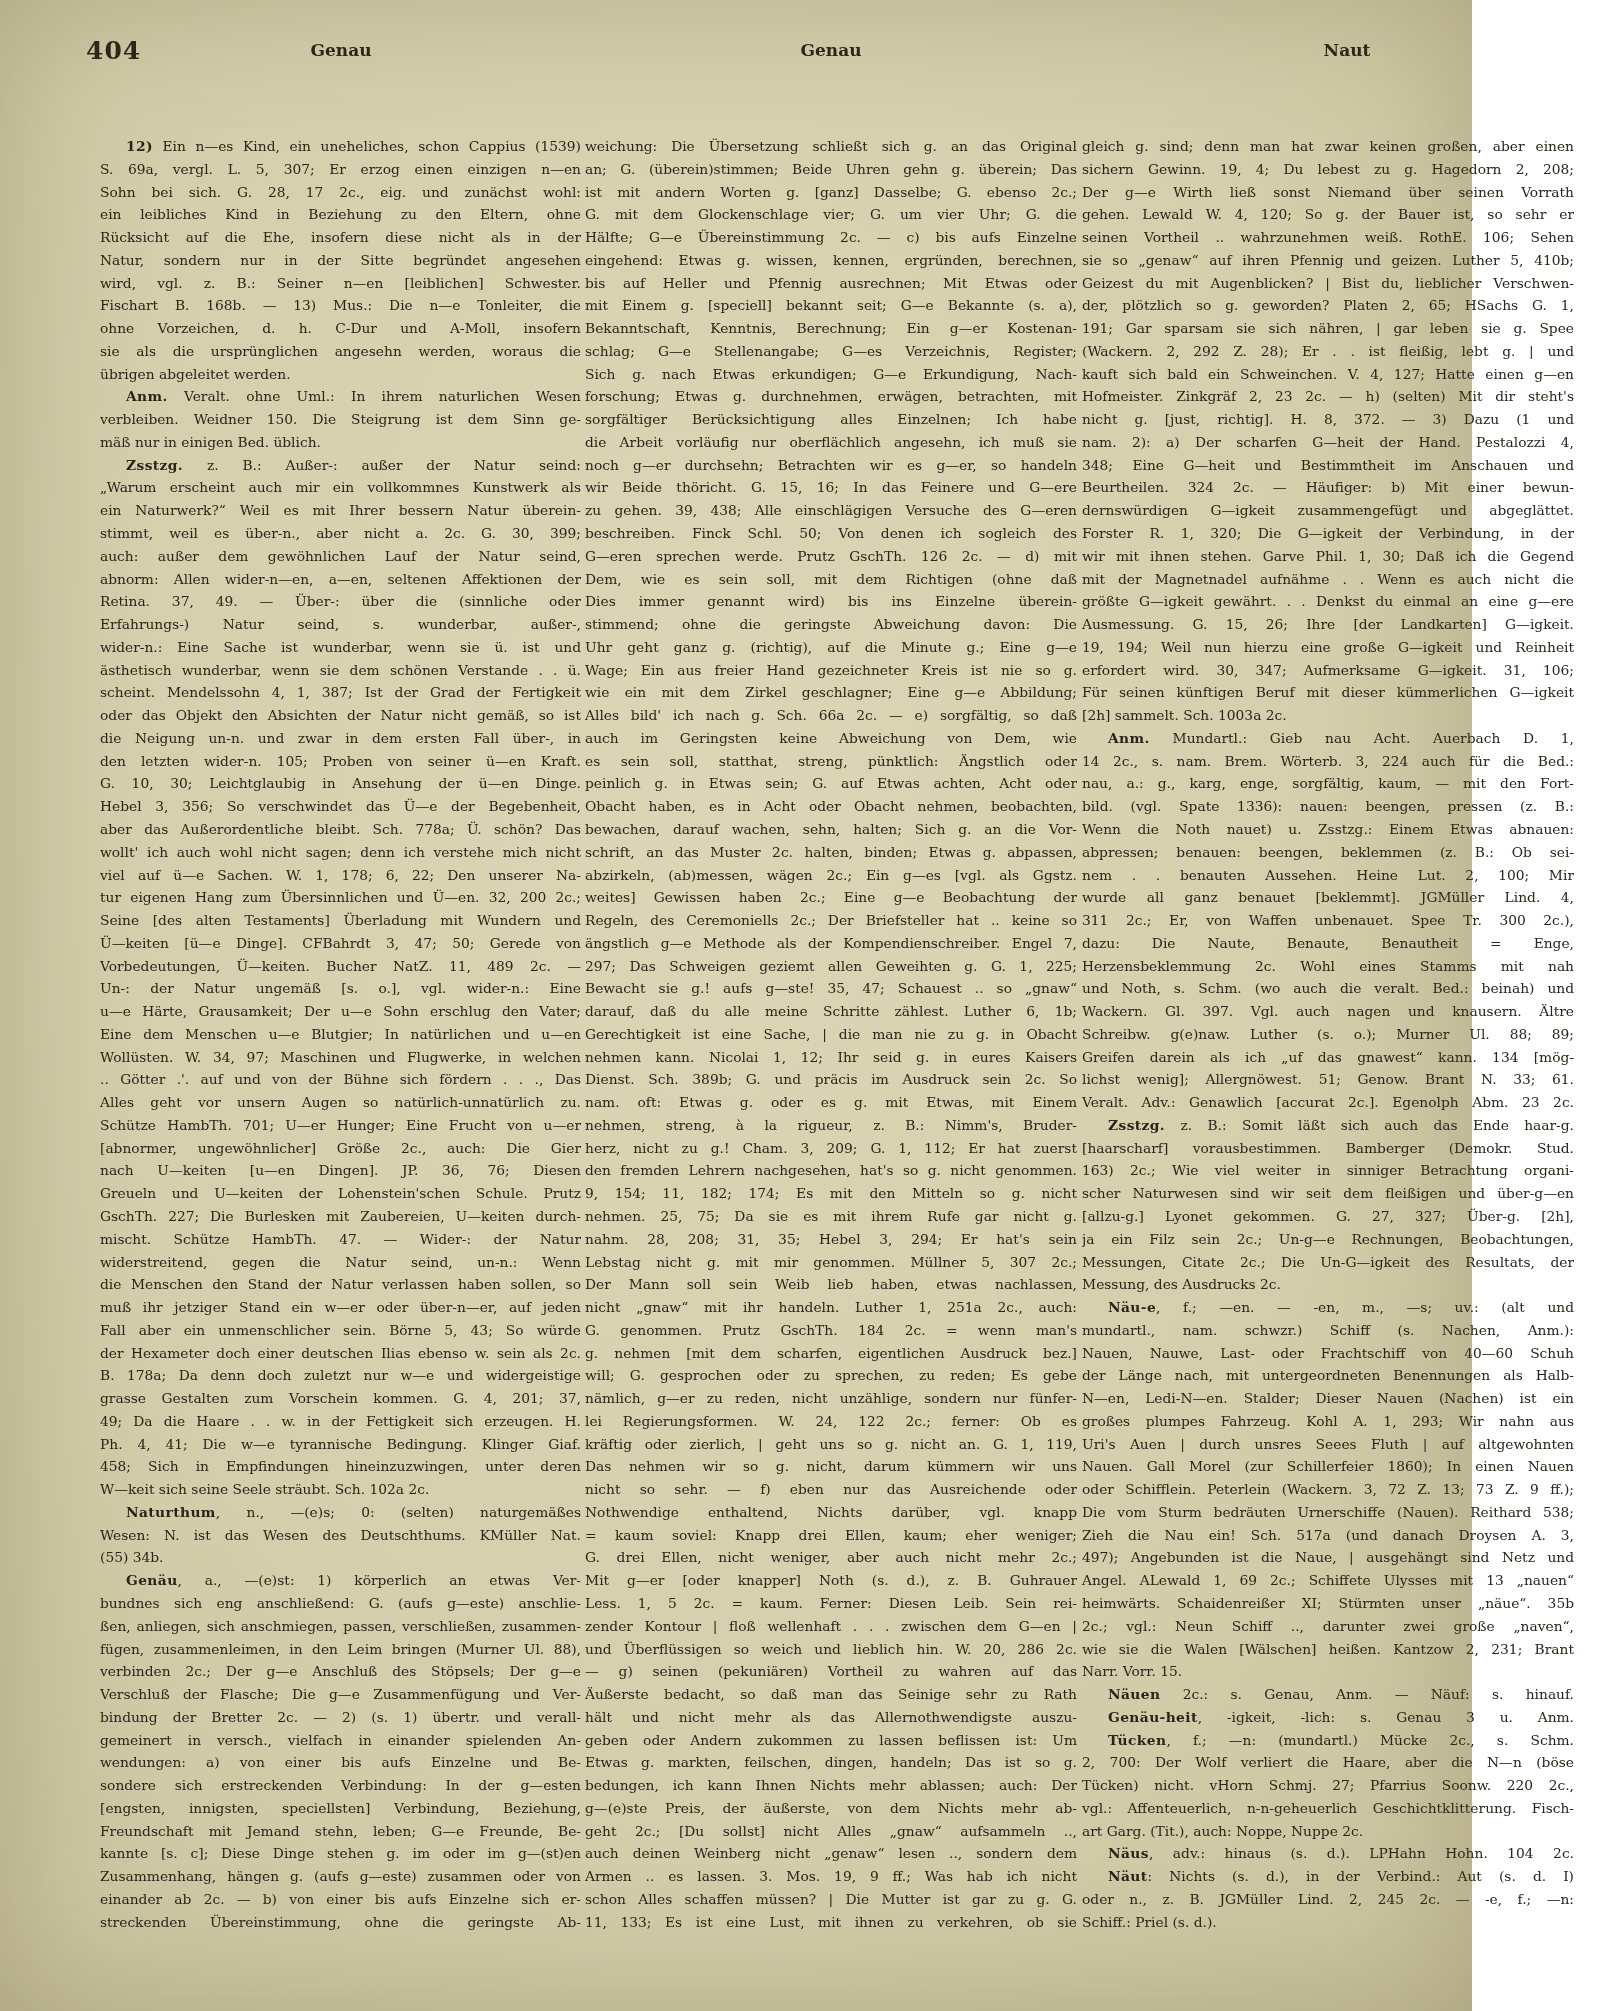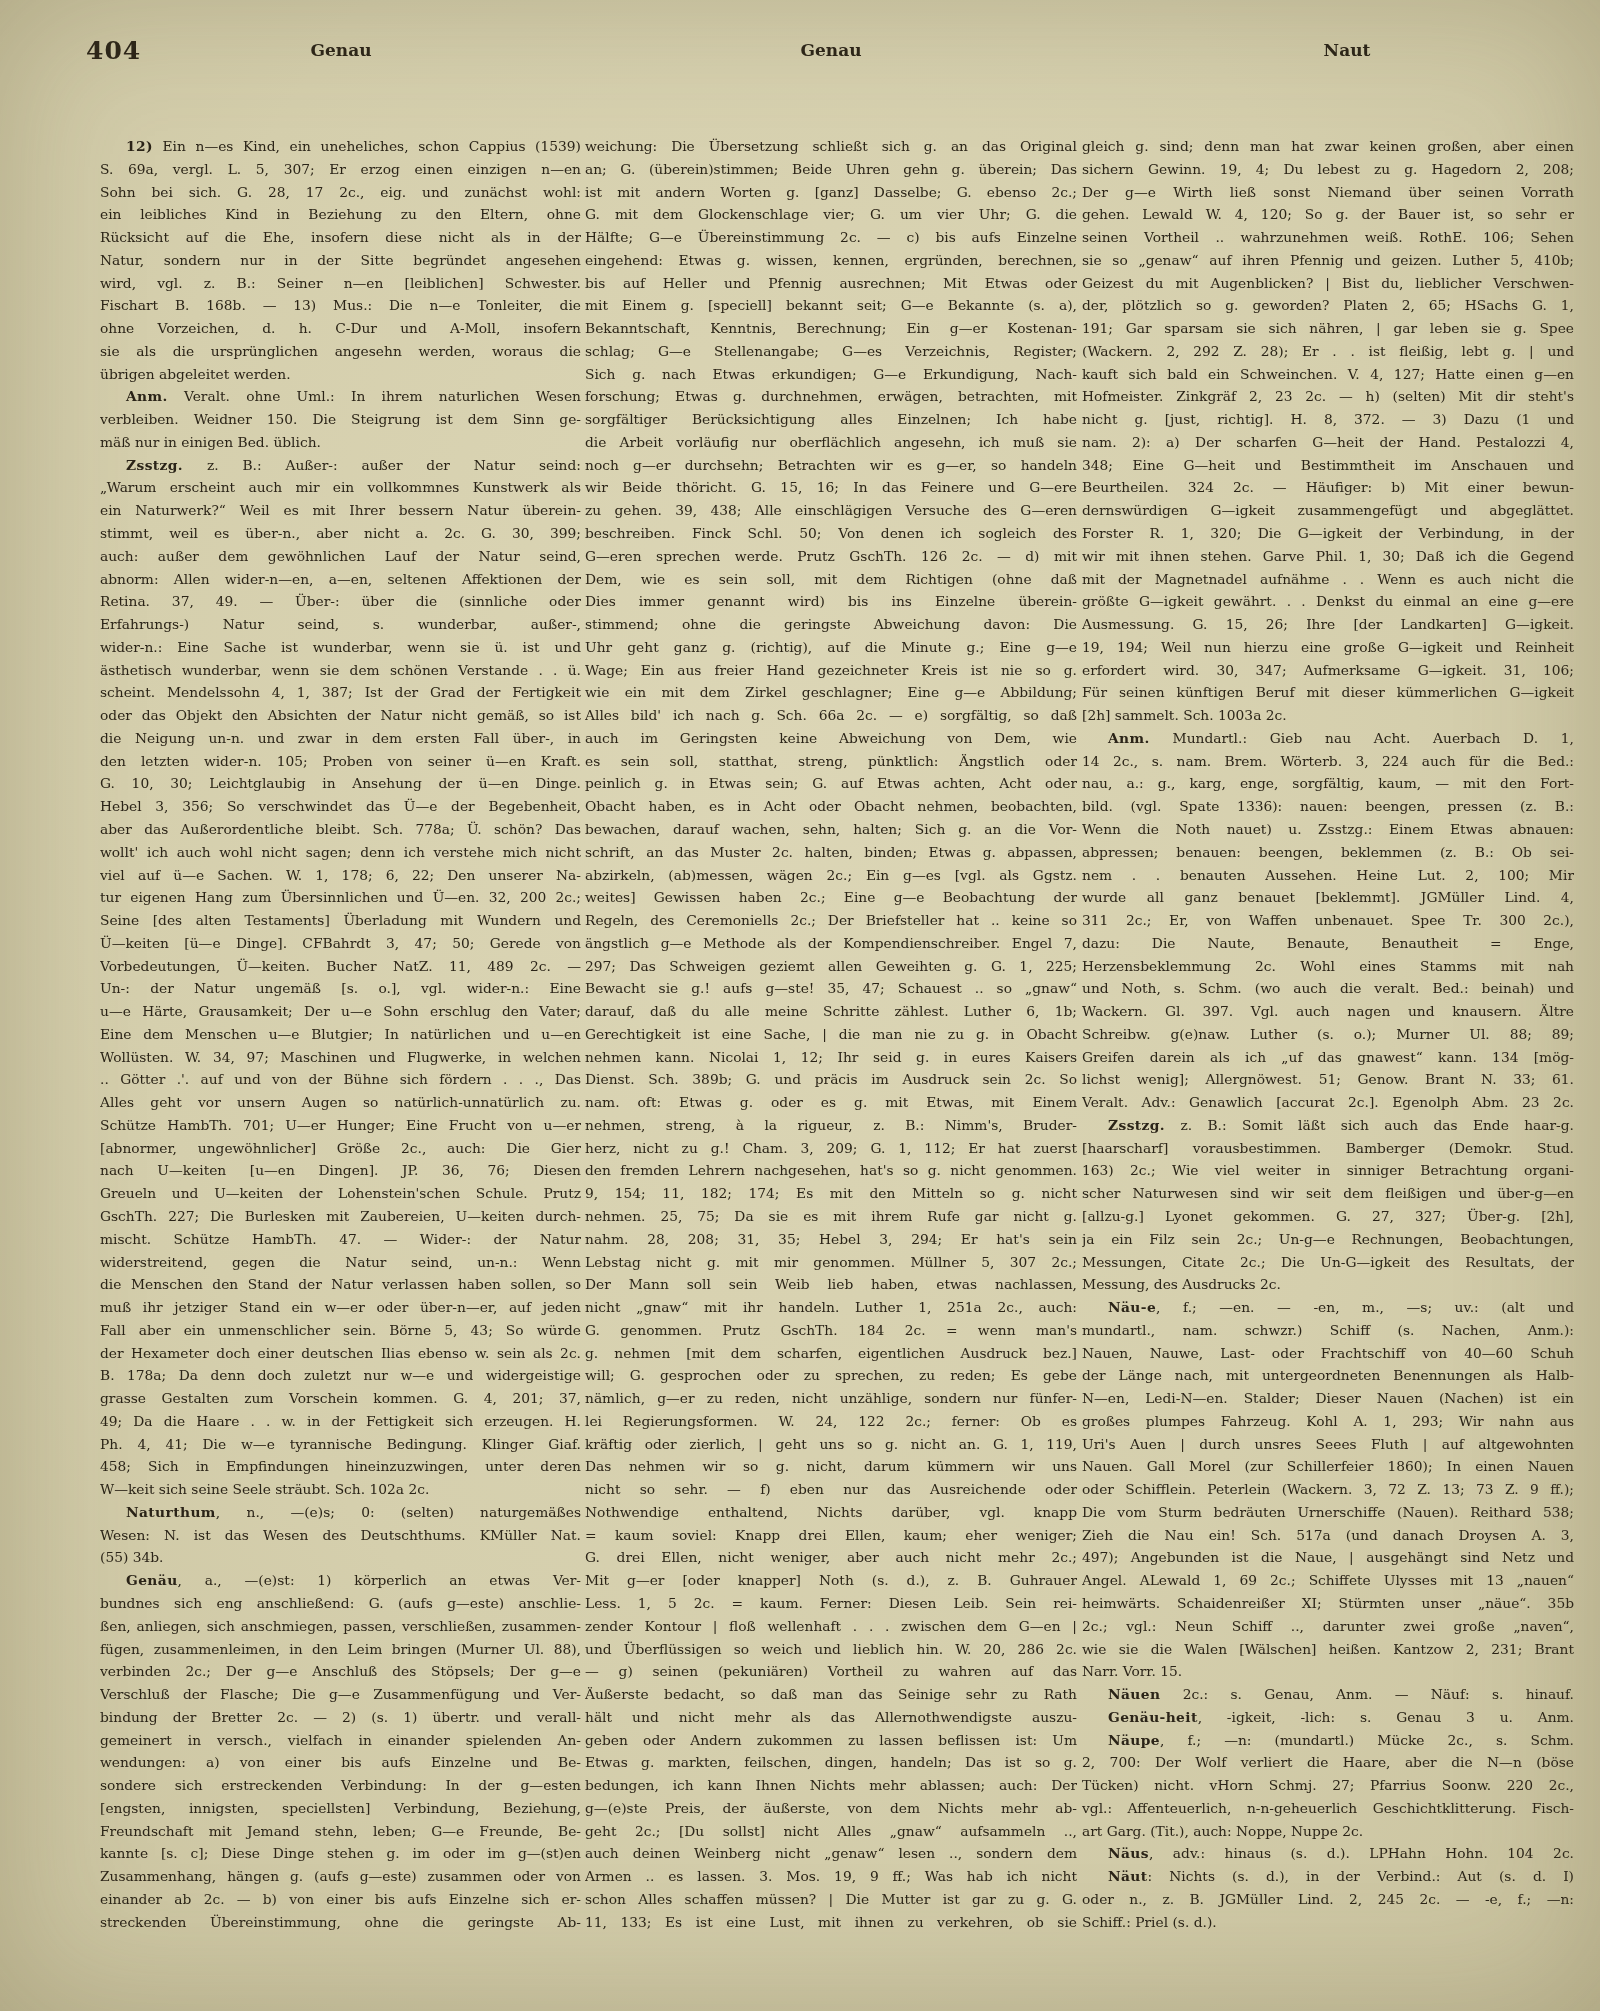--- a/index.html
+++ b/index.html
@@ -5,7 +5,7 @@
   html,body{margin:0;padding:0;}
   body{width:1600px;height:2011px;overflow:hidden;
        font-family:"DejaVu Serif","Liberation Serif",serif;}
-  .page{position:relative;width:1600px;height:2011px;
+  .page{position:relative;width:1472px;height:2011px;
         background:radial-gradient(ellipse at 48% 38%, #dcd6b6 0%, #d5cfad 55%, #c9c29e 100%);
         color:#2b2418;}
   .page::after{content:"";position:absolute;inset:0;pointer-events:none;

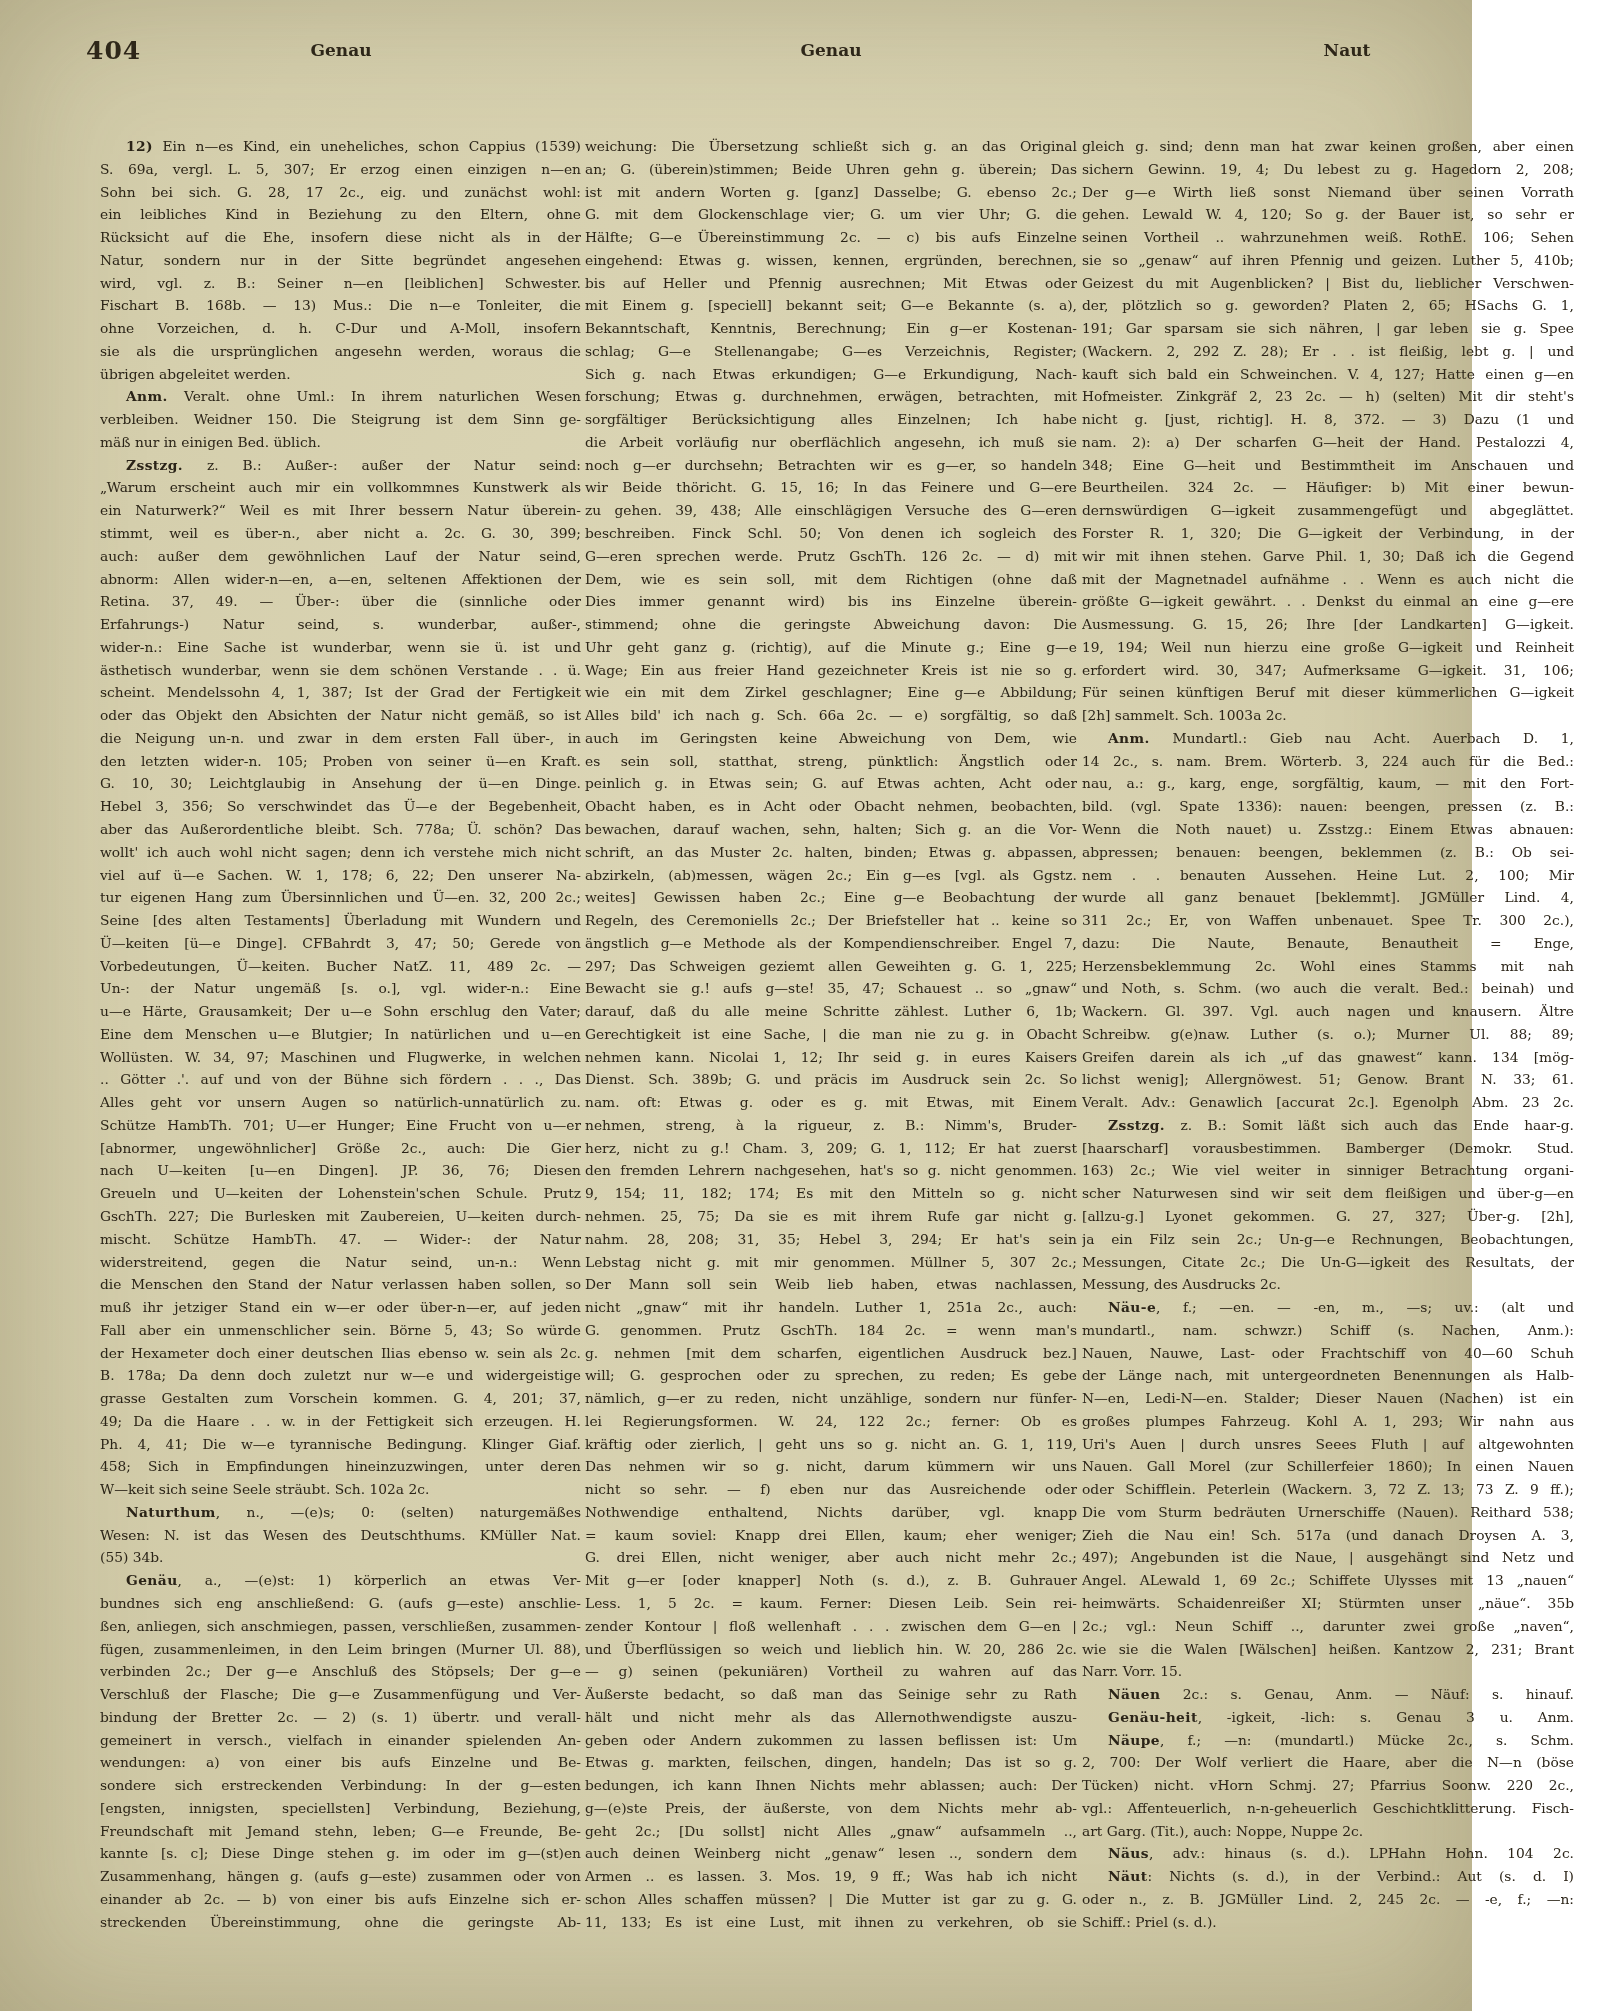--- a/index.html
+++ b/index.html
@@ -266,7 +266,7 @@
       <div class="ln end">Narr. Vorr. 15.</div>
       <div class="ln ind"><b>Näuen</b> 2c.: s. Genau, Anm. — Näuf: s. hinauf.</div>
       <div class="ln ind"><b>Genäu-heit</b>, -igkeit, -lich: s. Genau 3 u. Anm.</div>
-      <div class="ln ind"><b>Näupe</b>, f.; —n: (mundartl.) Mücke 2c., s. Schm.</div>
+      <div class="ln ind"><b>Tücken</b>, f.; —n: (mundartl.) Mücke 2c., s. Schm.</div>
       <div class="ln">2, 700: Der Wolf verliert die Haare, aber die N—n (böse</div>
       <div class="ln">Tücken) nicht. vHorn Schmj. 27; Pfarrius Soonw. 220 2c.,</div>
       <div class="ln">vgl.: Affenteuerlich, n-n-geheuerlich Geschichtklitterung. Fisch-</div>

